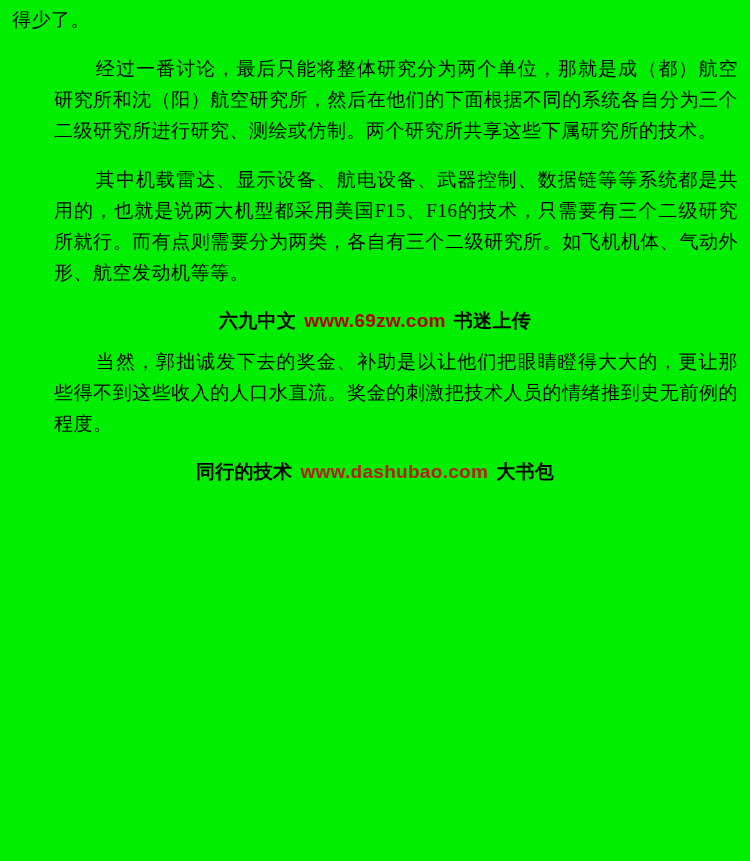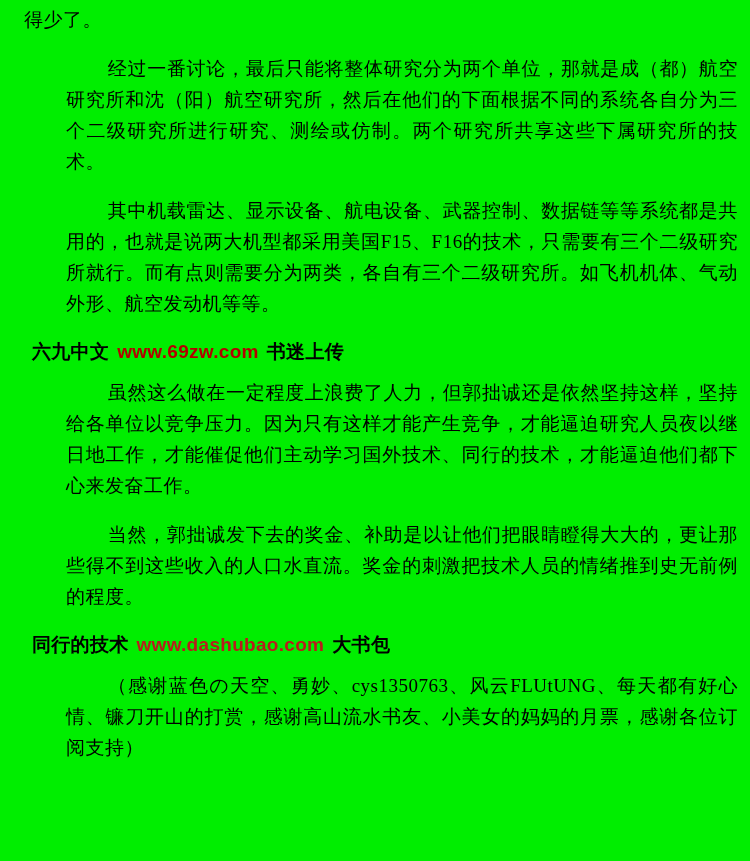--- a/index.html
+++ b/index.html
@@ -19,7 +19,7 @@
     width: 750px;
     height: 619px;
     box-sizing: border-box;
-    padding: 4px 12px 0 24px;
+    padding: 4px 12px 0 12px;
   }
   p.para {
     margin: 0 0 18px 0;

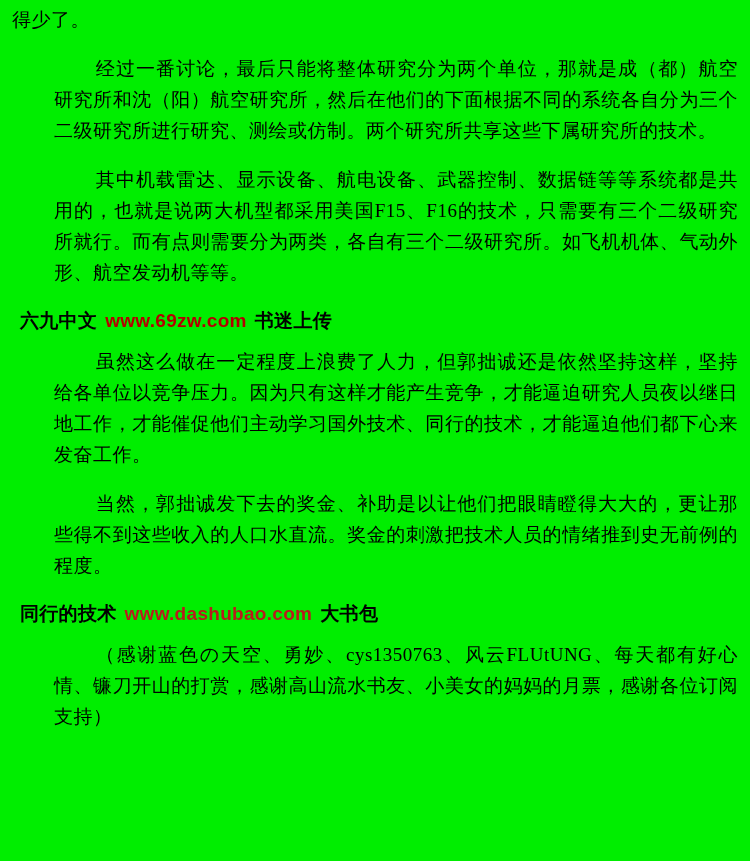--- a/index.html
+++ b/index.html
@@ -38,13 +38,14 @@
     text-indent: 0;
   }
   .ad-line {
-    margin: 0 0 10px 8px;
+    margin: 0 0 10px 0;
     font-size: 19px;
     line-height: 30px;
     font-family: "Liberation Sans", "DejaVu Sans", sans-serif;
     font-weight: bold;
     letter-spacing: 0.3px;
     white-space: nowrap;
+    text-align: center;
   }
   .ad-line .site {
     color: #B40000;

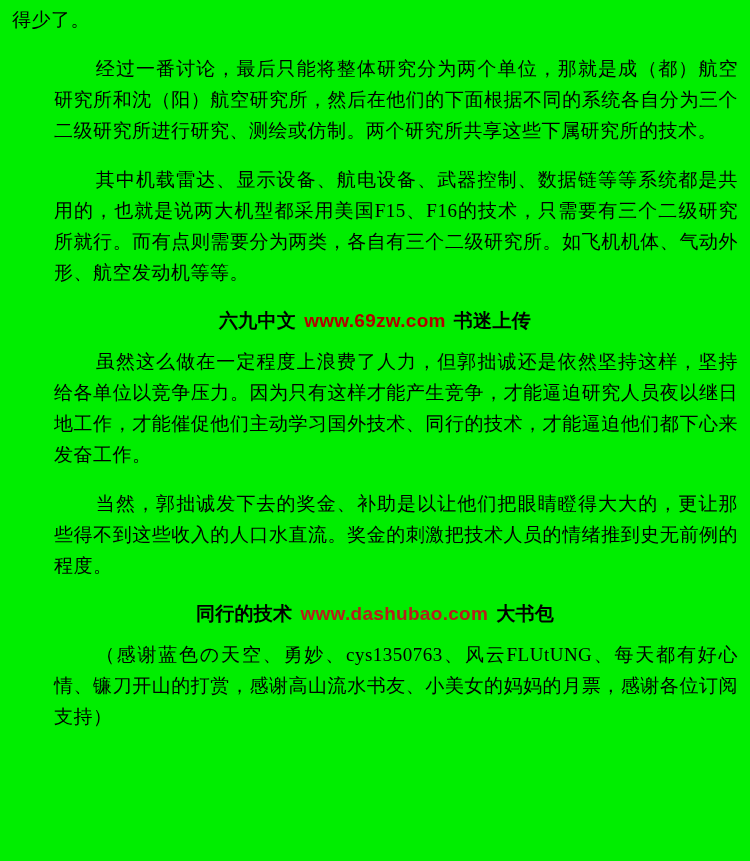--- a/index.html
+++ b/index.html
@@ -73,7 +73,6 @@
     <span class="label">六九中文</span><span class="sp"></span><span class="site">www.69zw.com</span><span class="sp"></span><span class="label">书迷上传</span>
   </div>
 
-  <p class="para indent">虽然这么做在一定程度上浪费了人力，但郭拙诚还是依然坚持这样，坚持给各单位以竞争压力。因为只有这样才能产生竞争，才能逼迫研究人员夜以继日地工作，才能催促他们主动学习国外技术、同行的技术，才能逼迫他们都下心来发奋工作。</p>
 
   <p class="para indent">当然，郭拙诚发下去的奖金、补助是以让他们把眼睛瞪得大大的，更让那些得不到这些收入的人口水直流。奖金的刺激把技术人员的情绪推到史无前例的程度。</p>
 

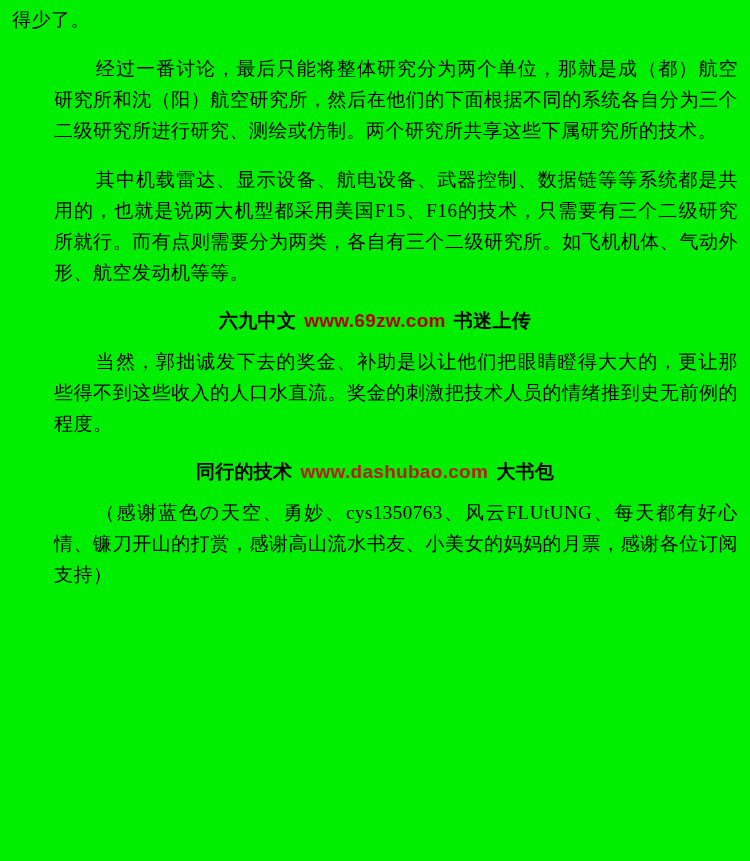--- a/index.html
+++ b/index.html
@@ -81,7 +81,6 @@
   </div>
 
 
-  <p class="para indent">（感谢蓝色の天空、勇妙、cys1350763、风云FLUtUNG、每天都有好心情、镰刀开山的打赏，感谢高山流水书友、小美女的妈妈的月票，感谢各位订阅支持）</p>
 
 </div>
 

